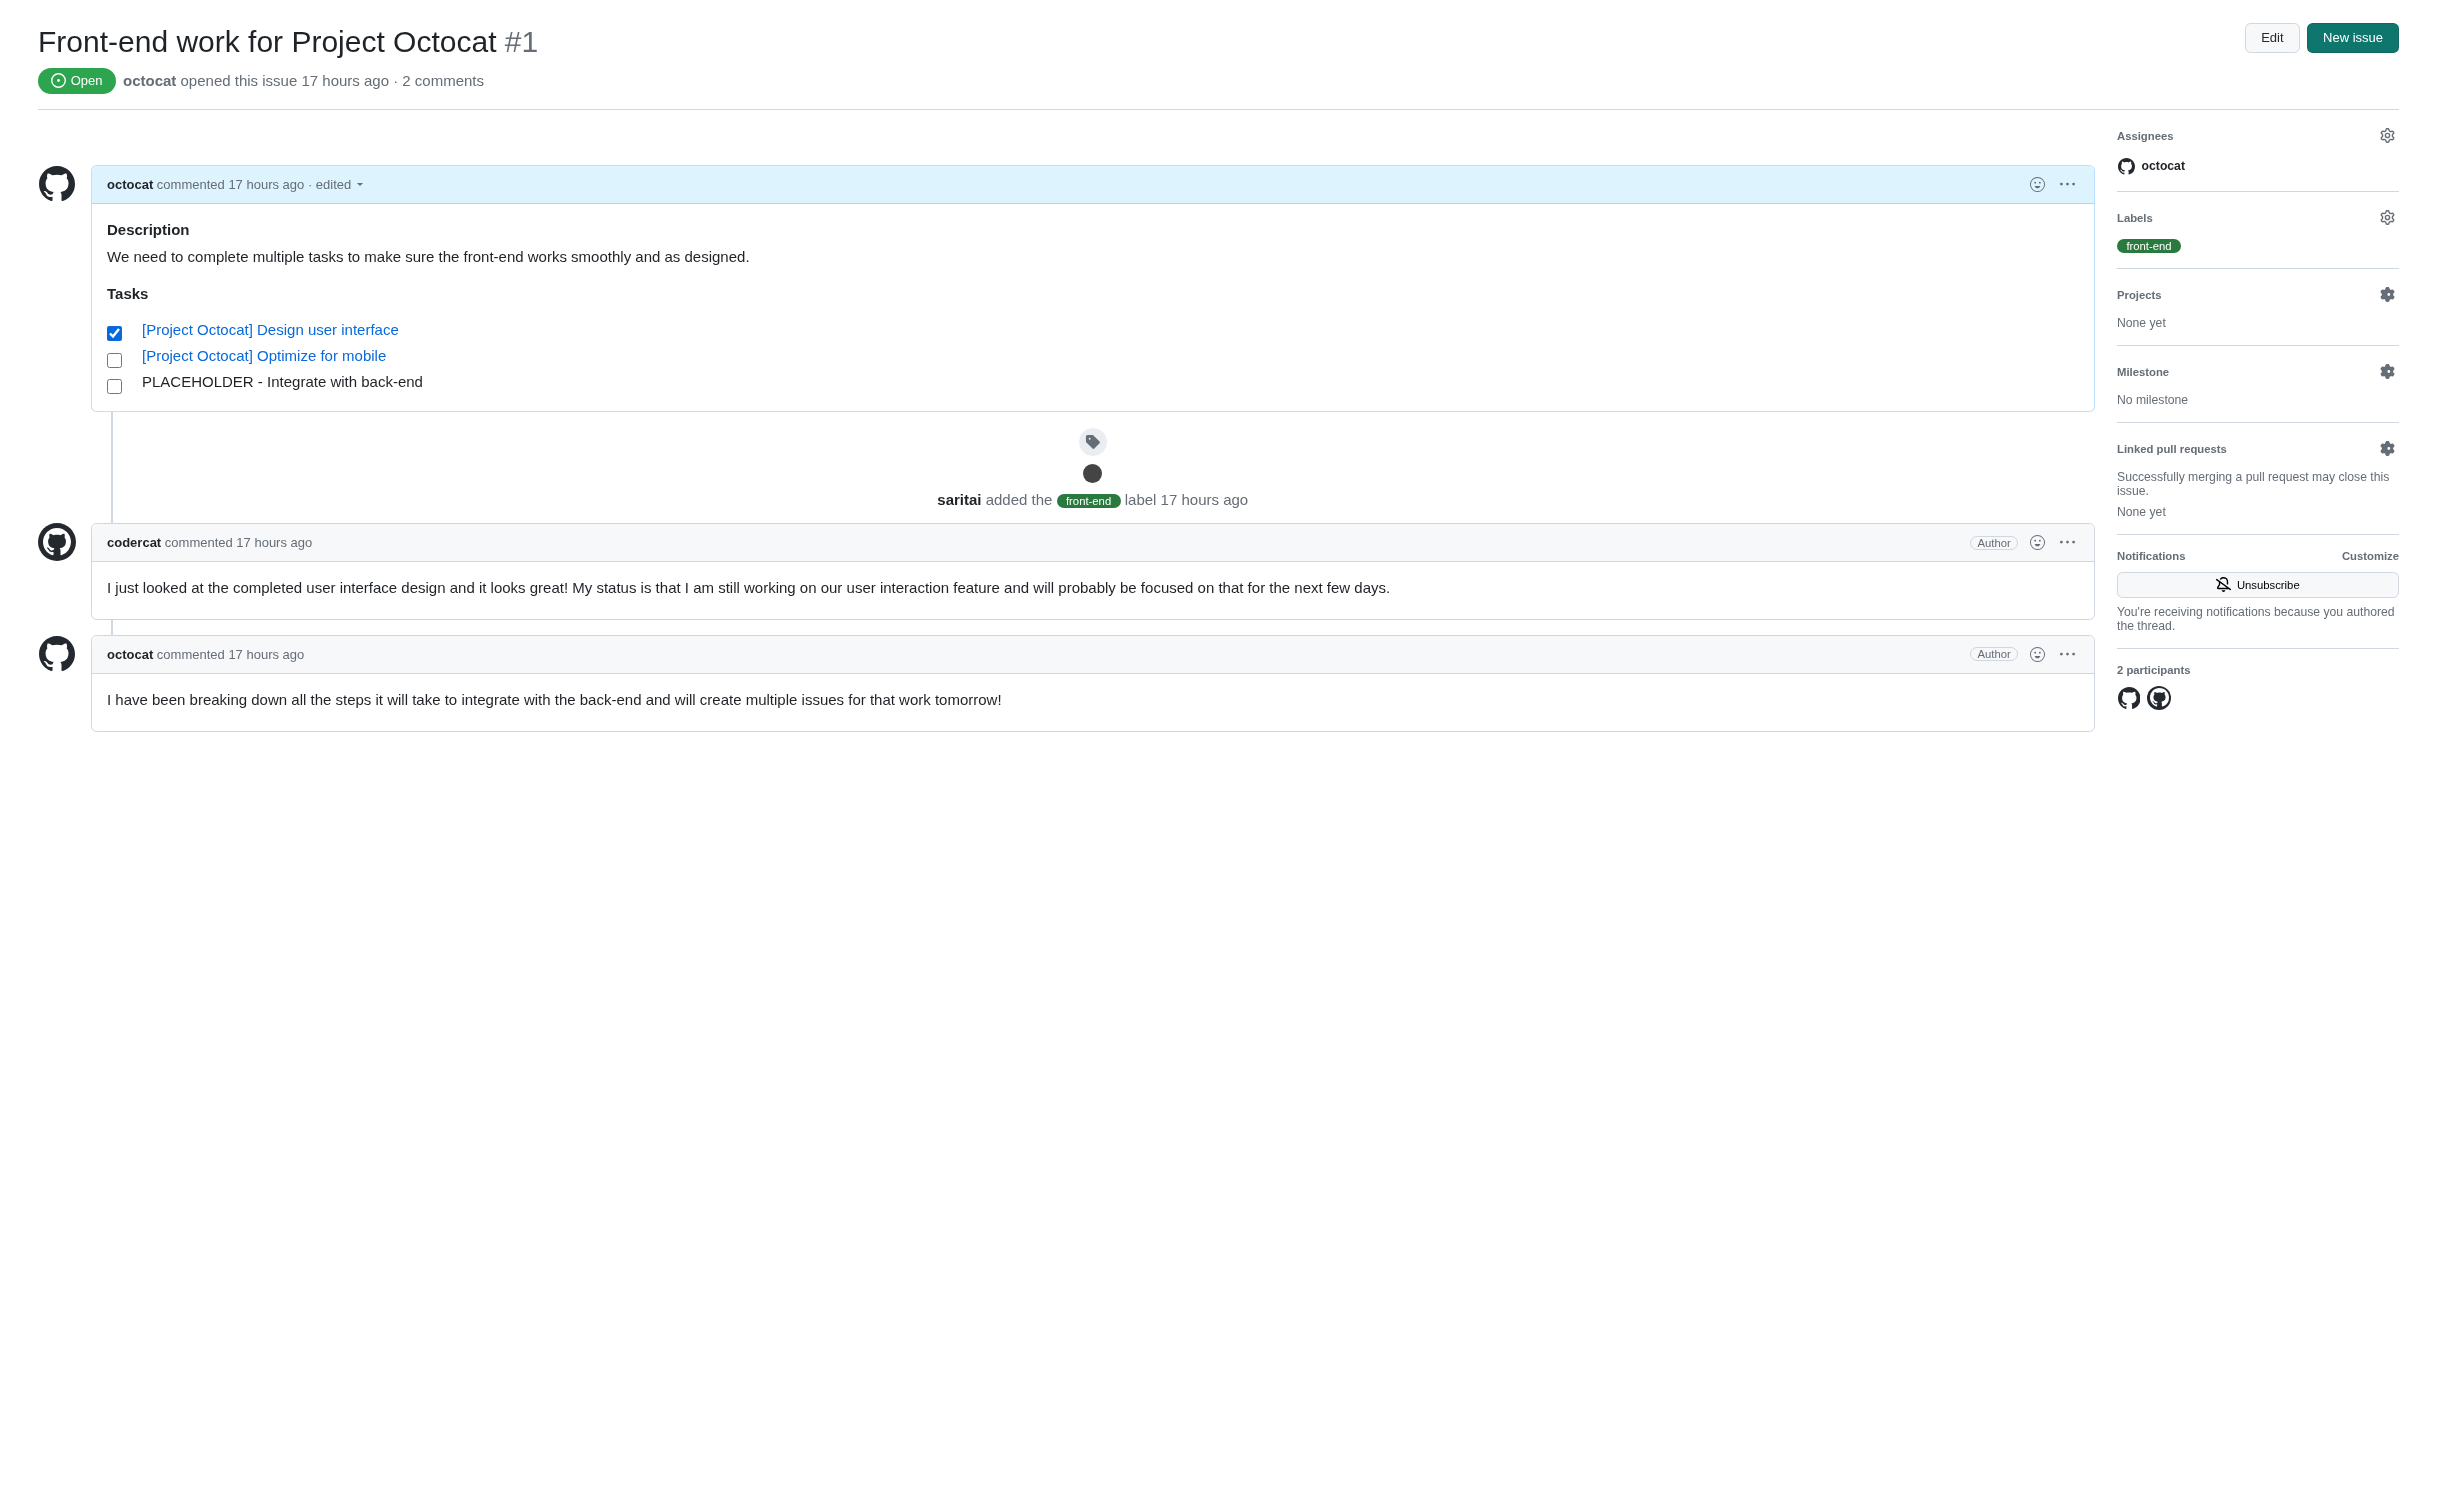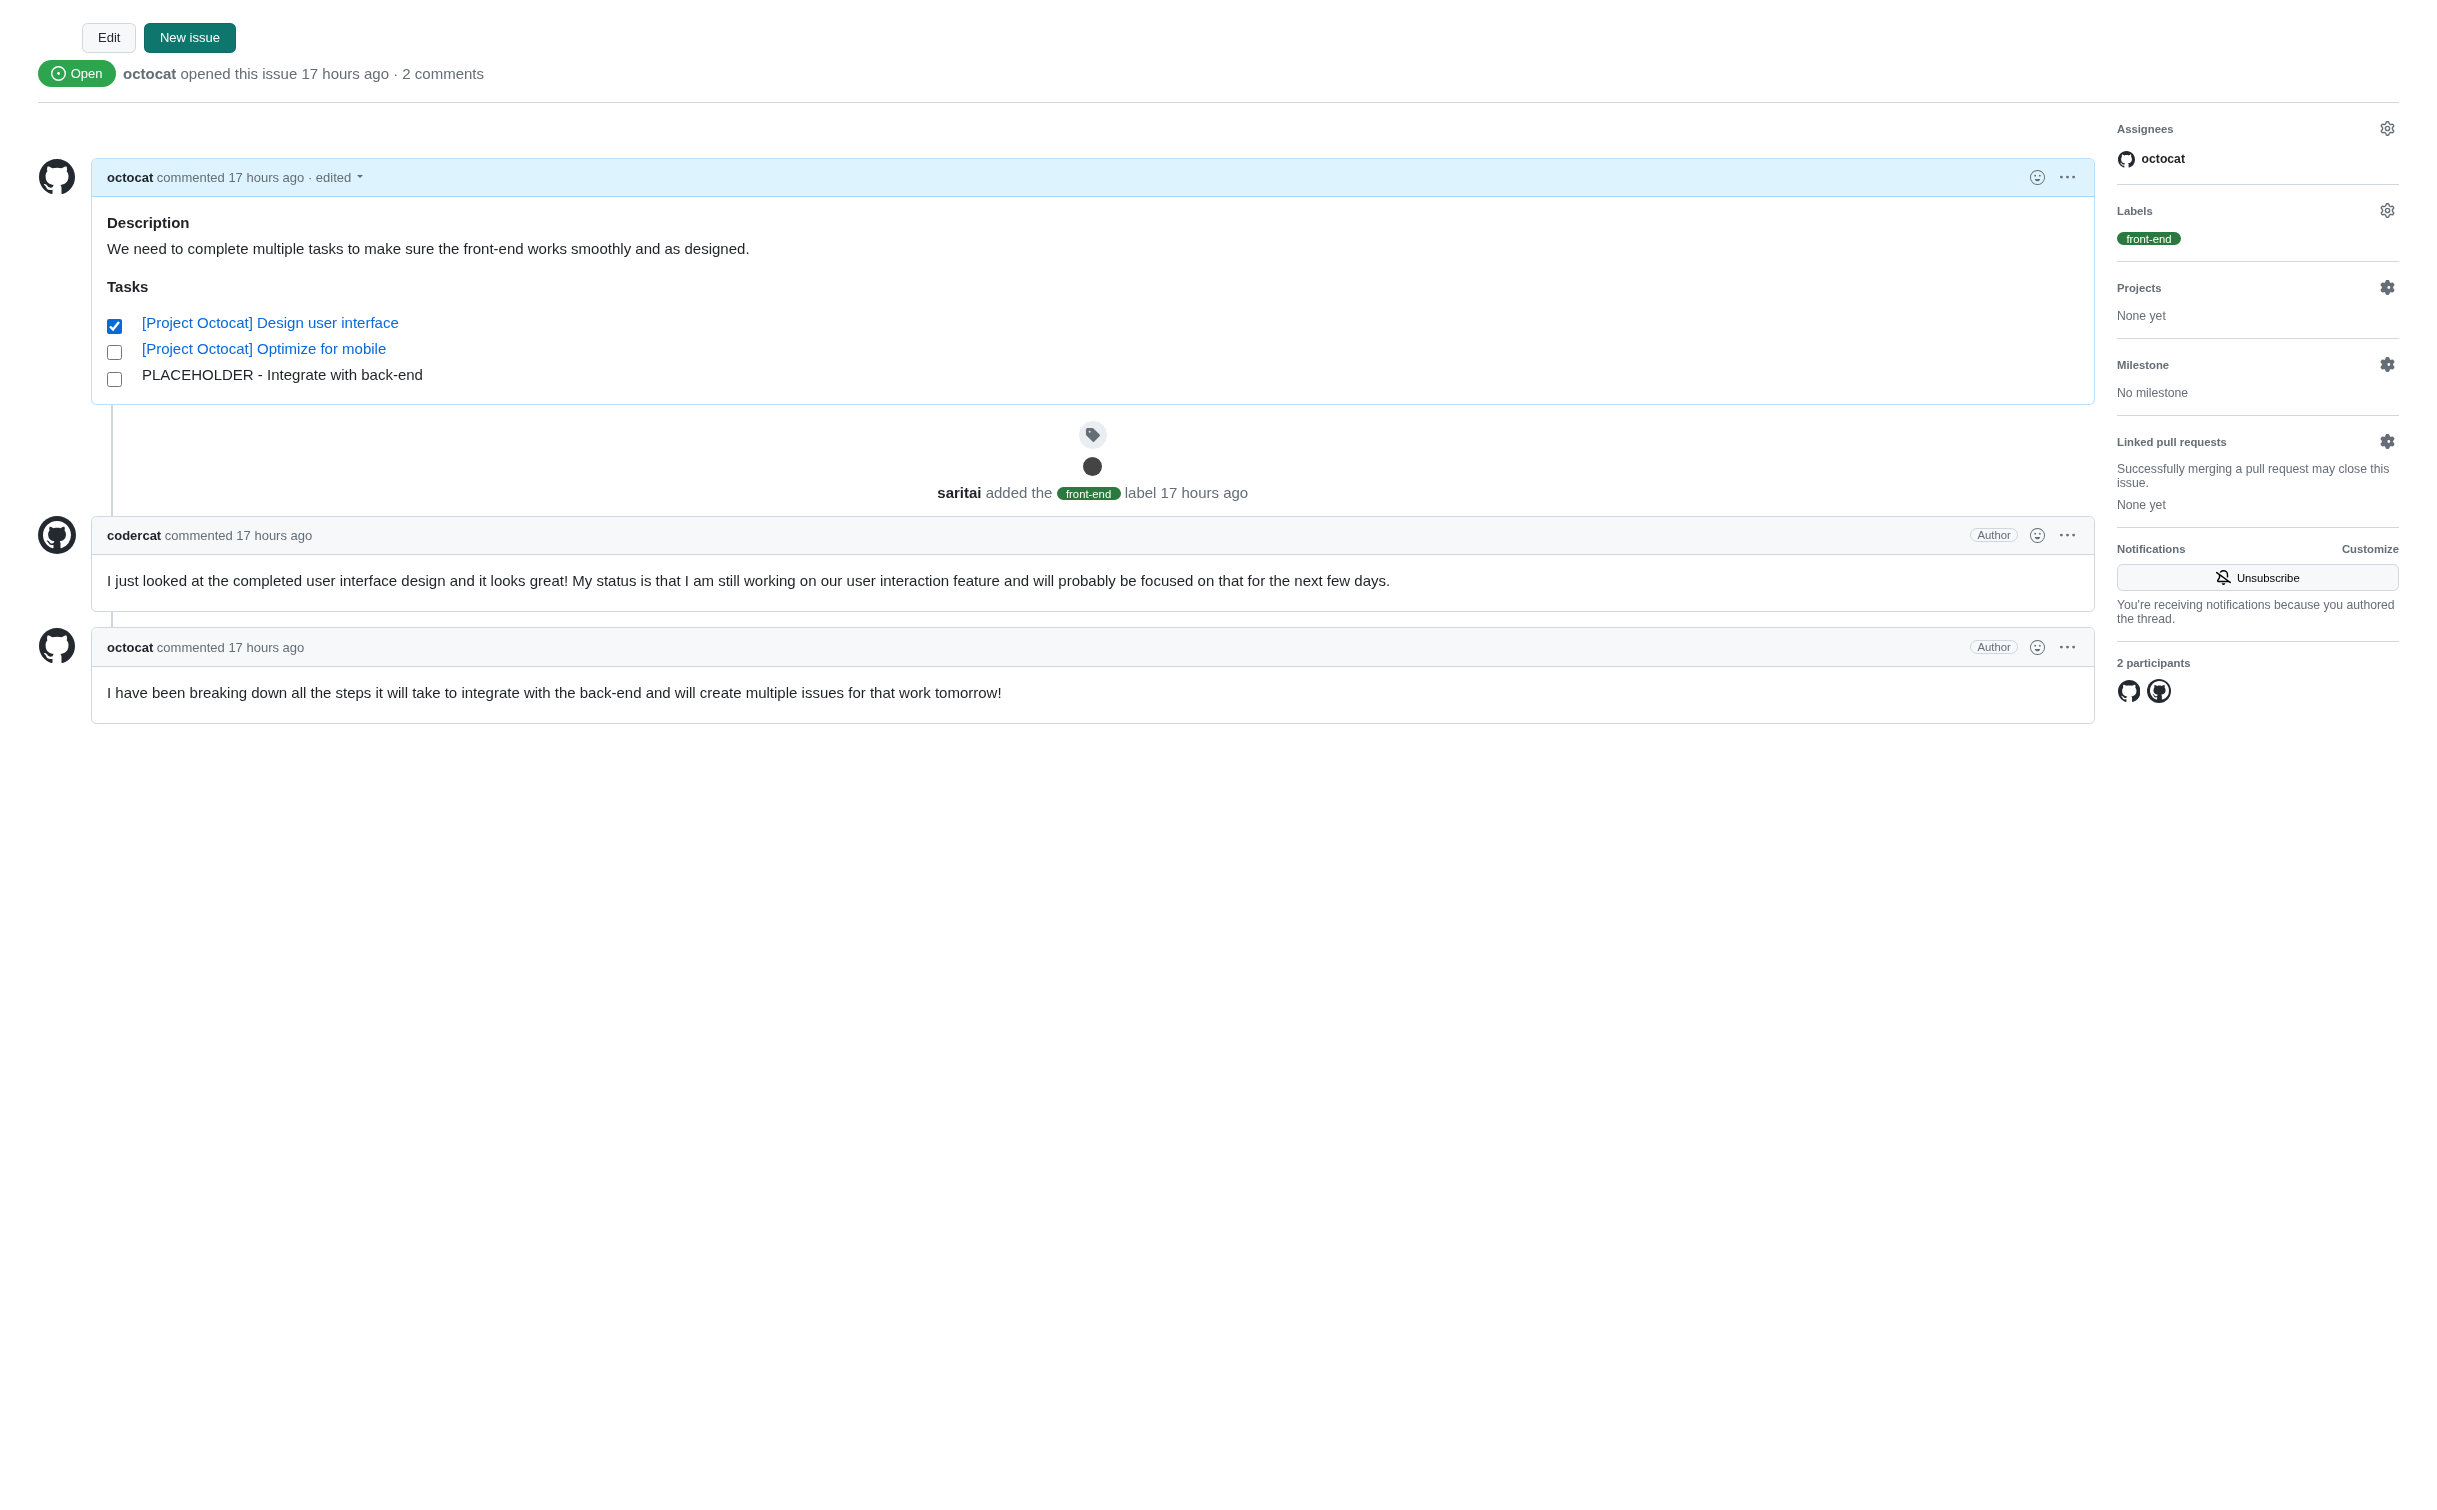--- a/index.html
+++ b/index.html
@@ -76,6 +76,12 @@
 <body>
 
 <div class="header">
+  <div class="title-row">
+    <h1>
+      <span>Front-end work for Project Octocat</span>
+      <span class="issue-number">#1</span>
+    </h1>
+  </div>
   <div class="header-actions">
     <button class="btn btn-default">Edit</button>
     <button class="btn btn-primary">New issue</button>

